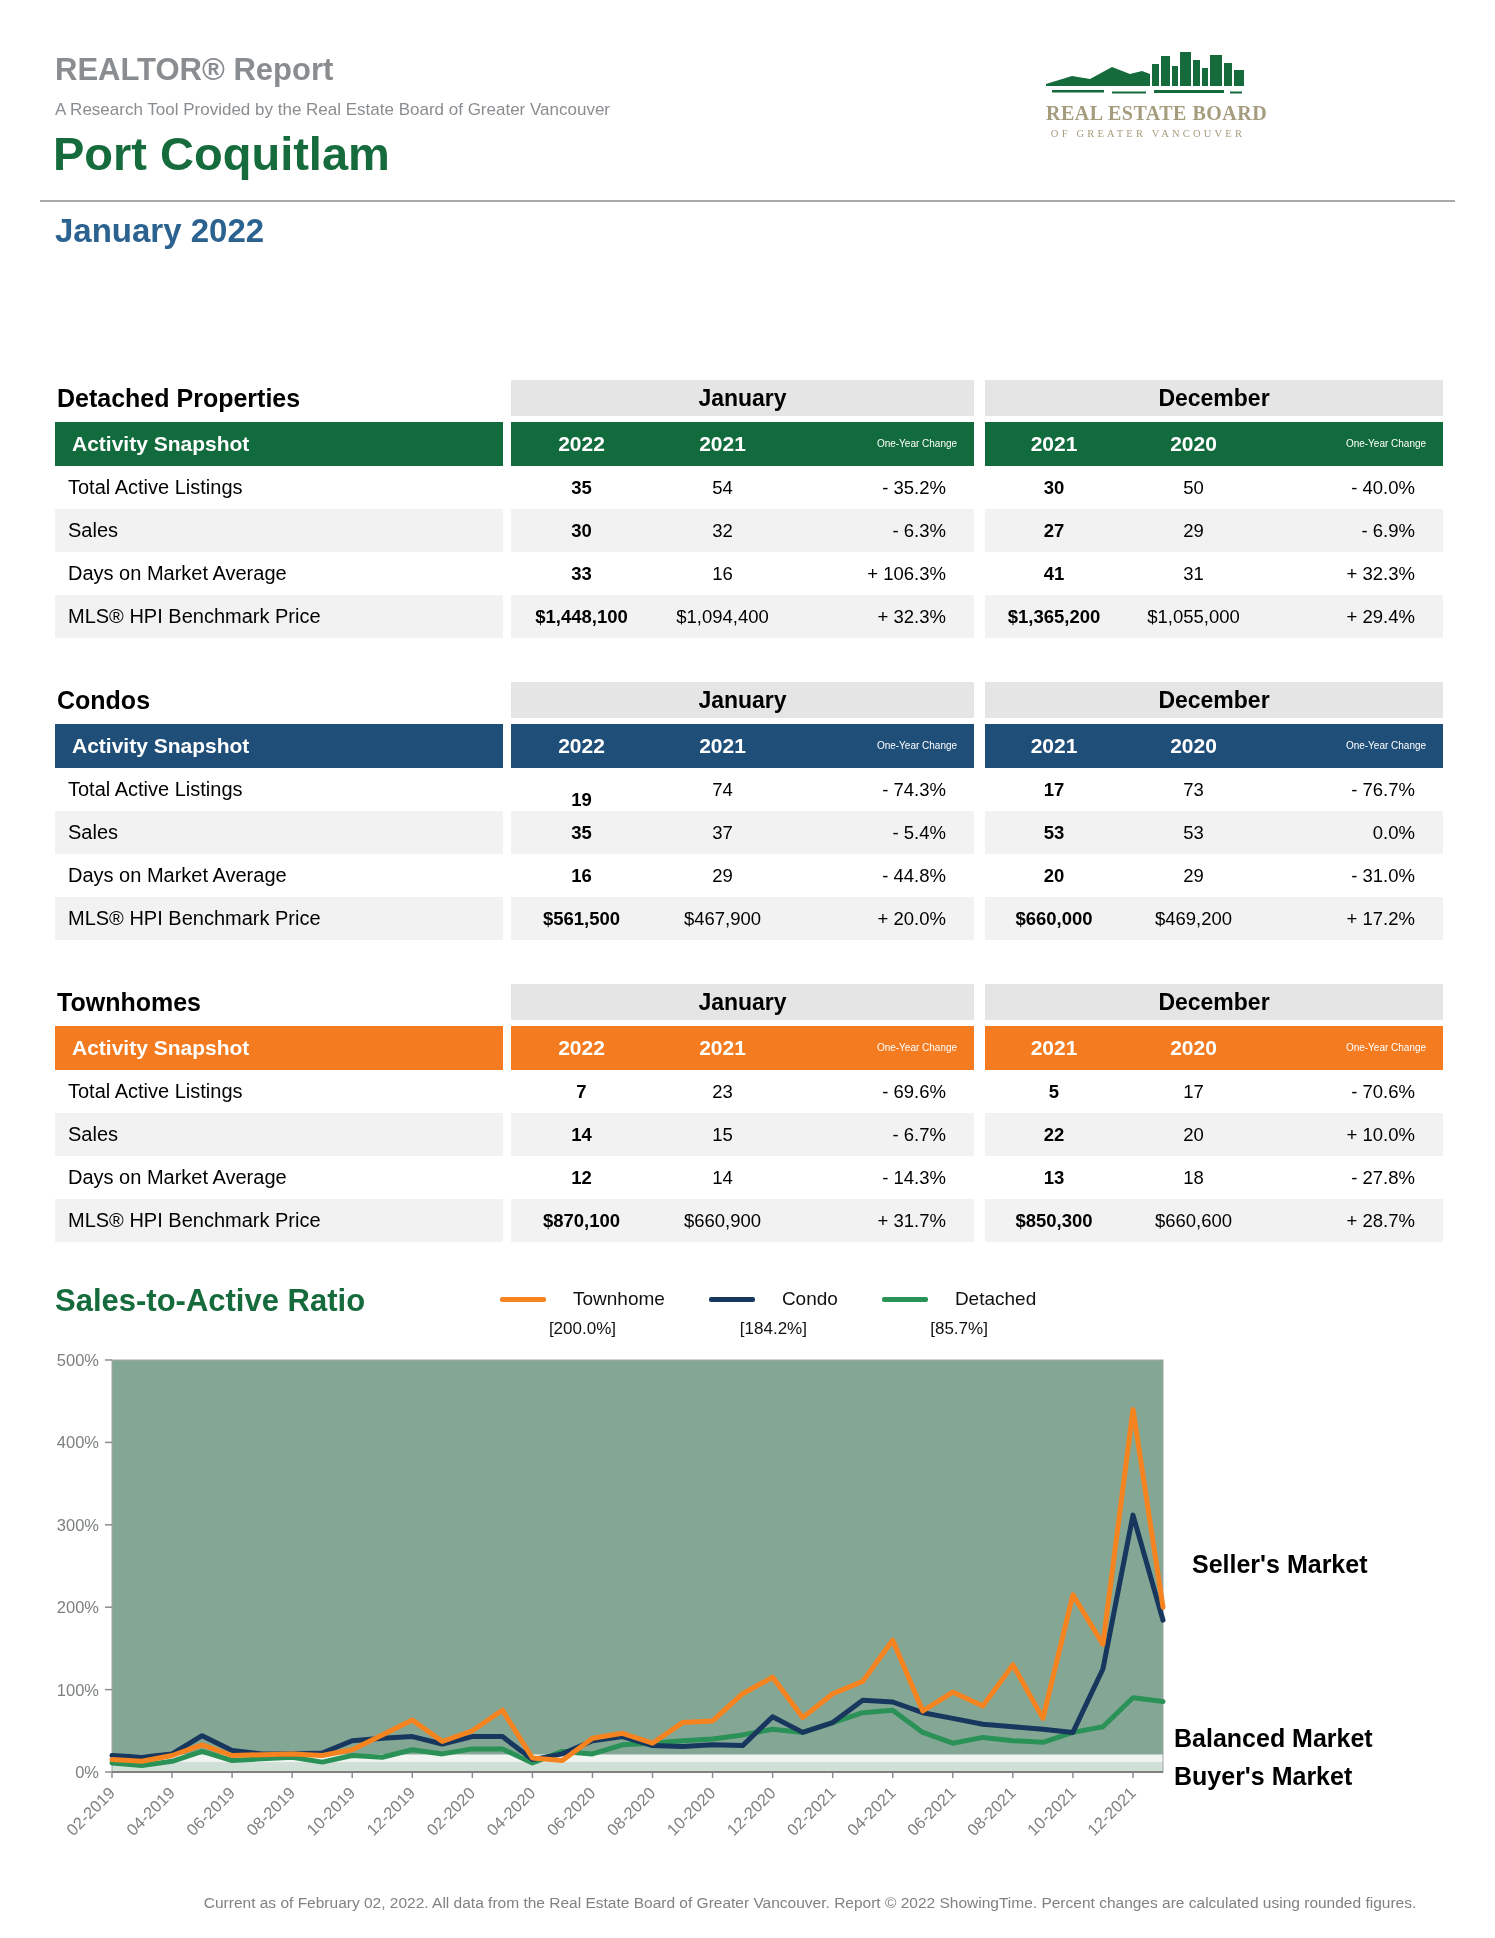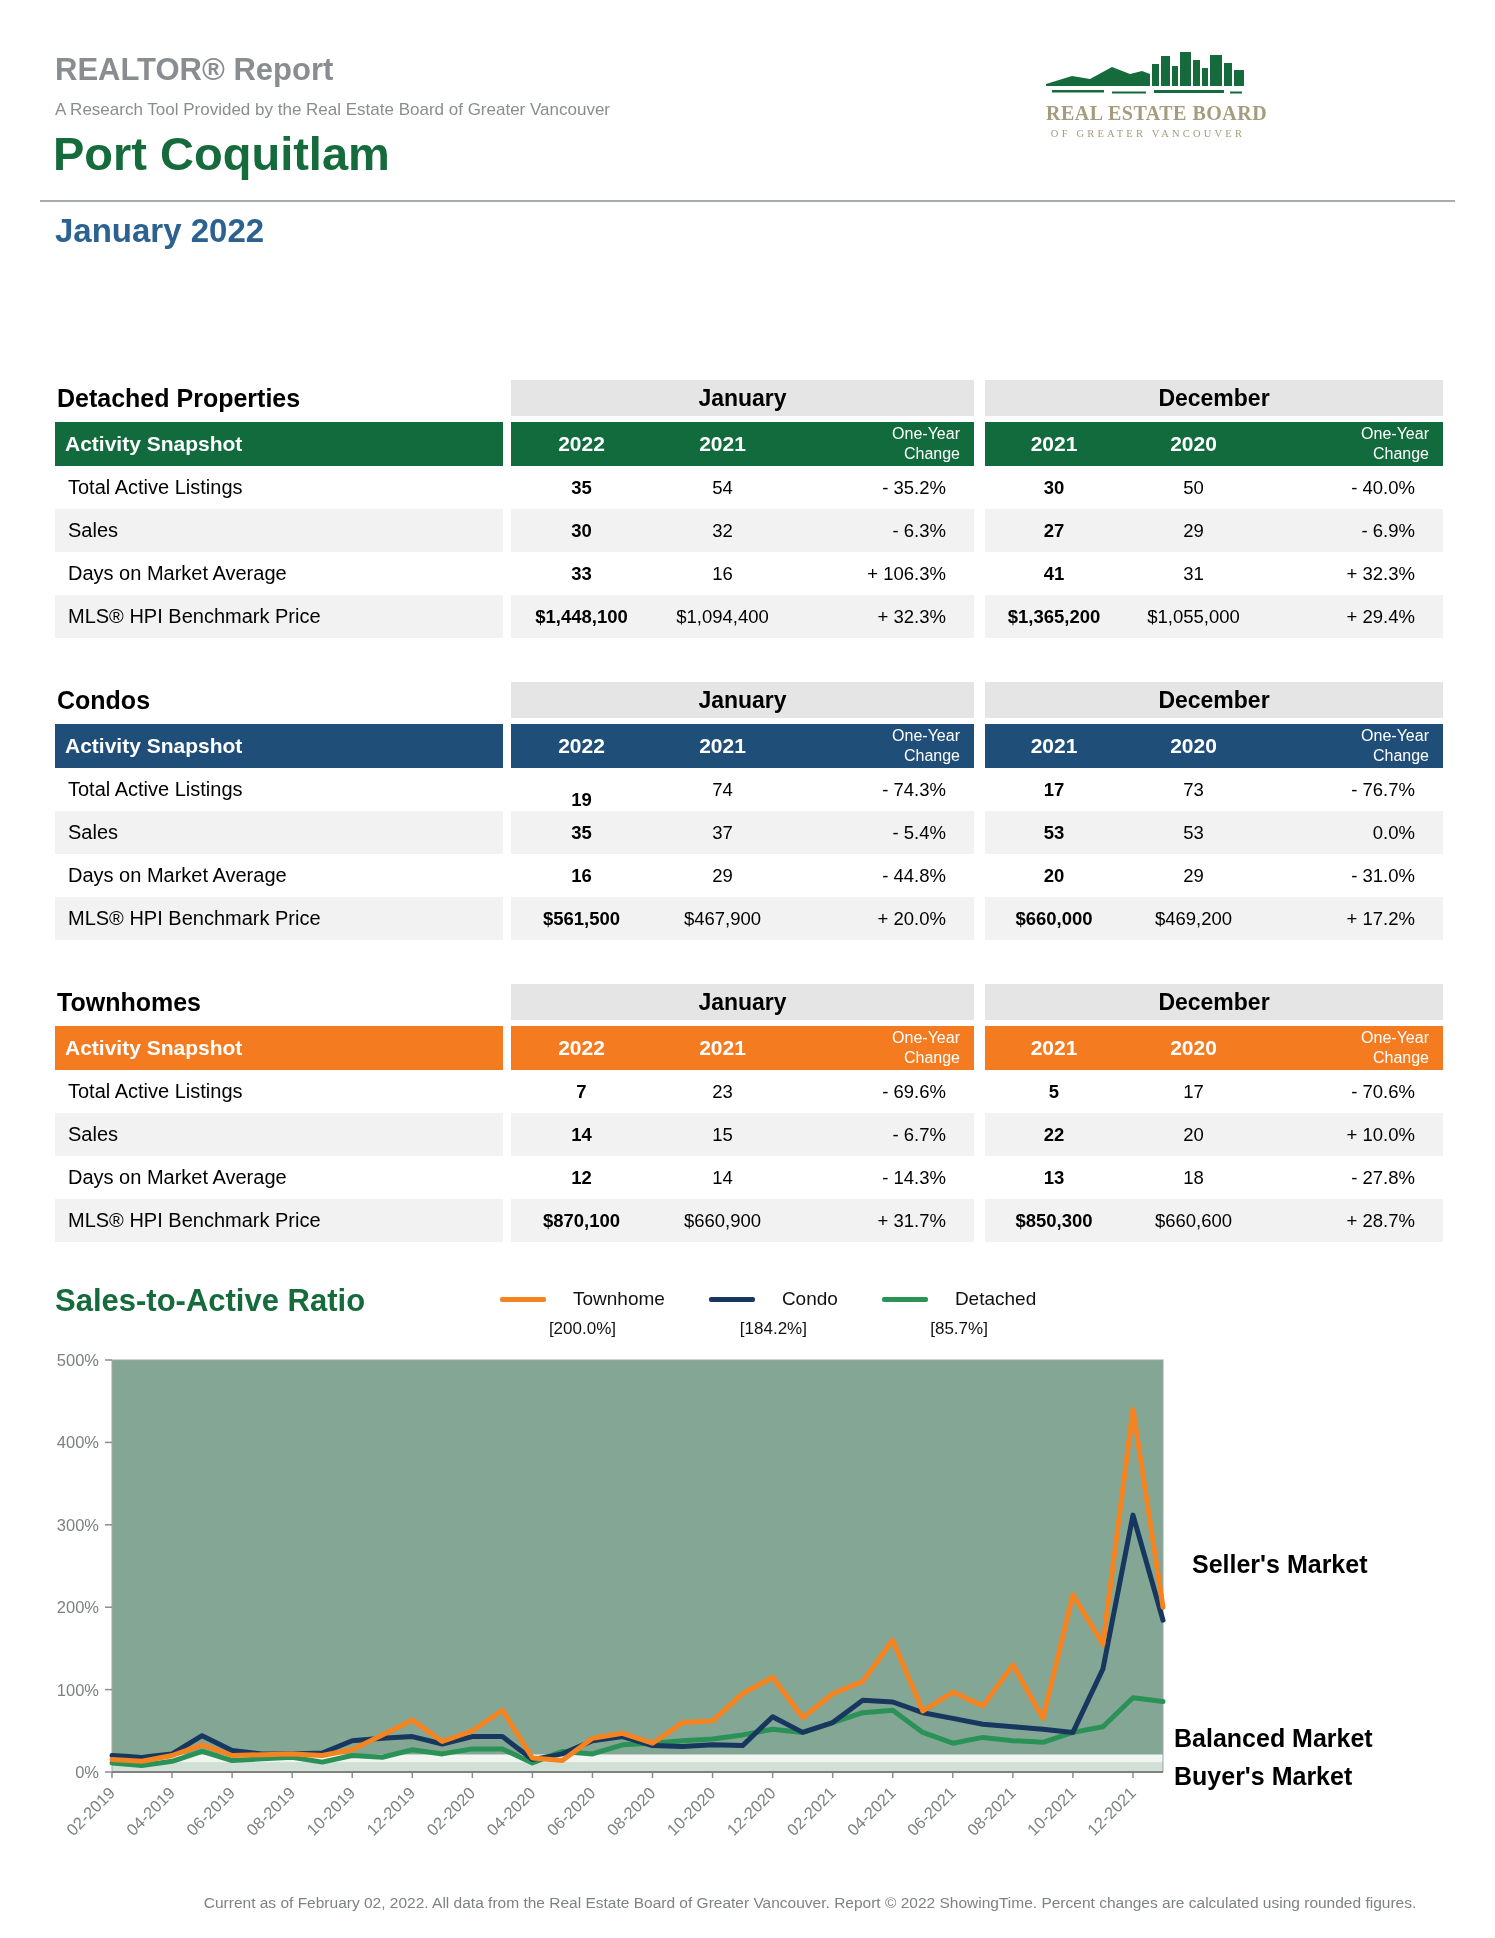--- a/index.html
+++ b/index.html
@@ -27,7 +27,7 @@
   .sec-title{font-size:25px;font-weight:bold;padding-left:2px;}
   .mon-hdr{background:#e5e5e5;justify-content:center;font-size:23px;font-weight:bold;}
   .snap{color:#fff;font-weight:bold;}
-  .snap-label{padding-left:10px;font-size:21px;}
+  .snap-label{padding-left:17px;font-size:21px;}
   .snap-year{justify-content:center;font-size:21px;}
   .snap-oyc{justify-content:flex-end;padding-right:14px;}
   .snap-oyc span{display:block;width:86px;text-align:right;font-size:16px;line-height:1.25;font-weight:normal;}

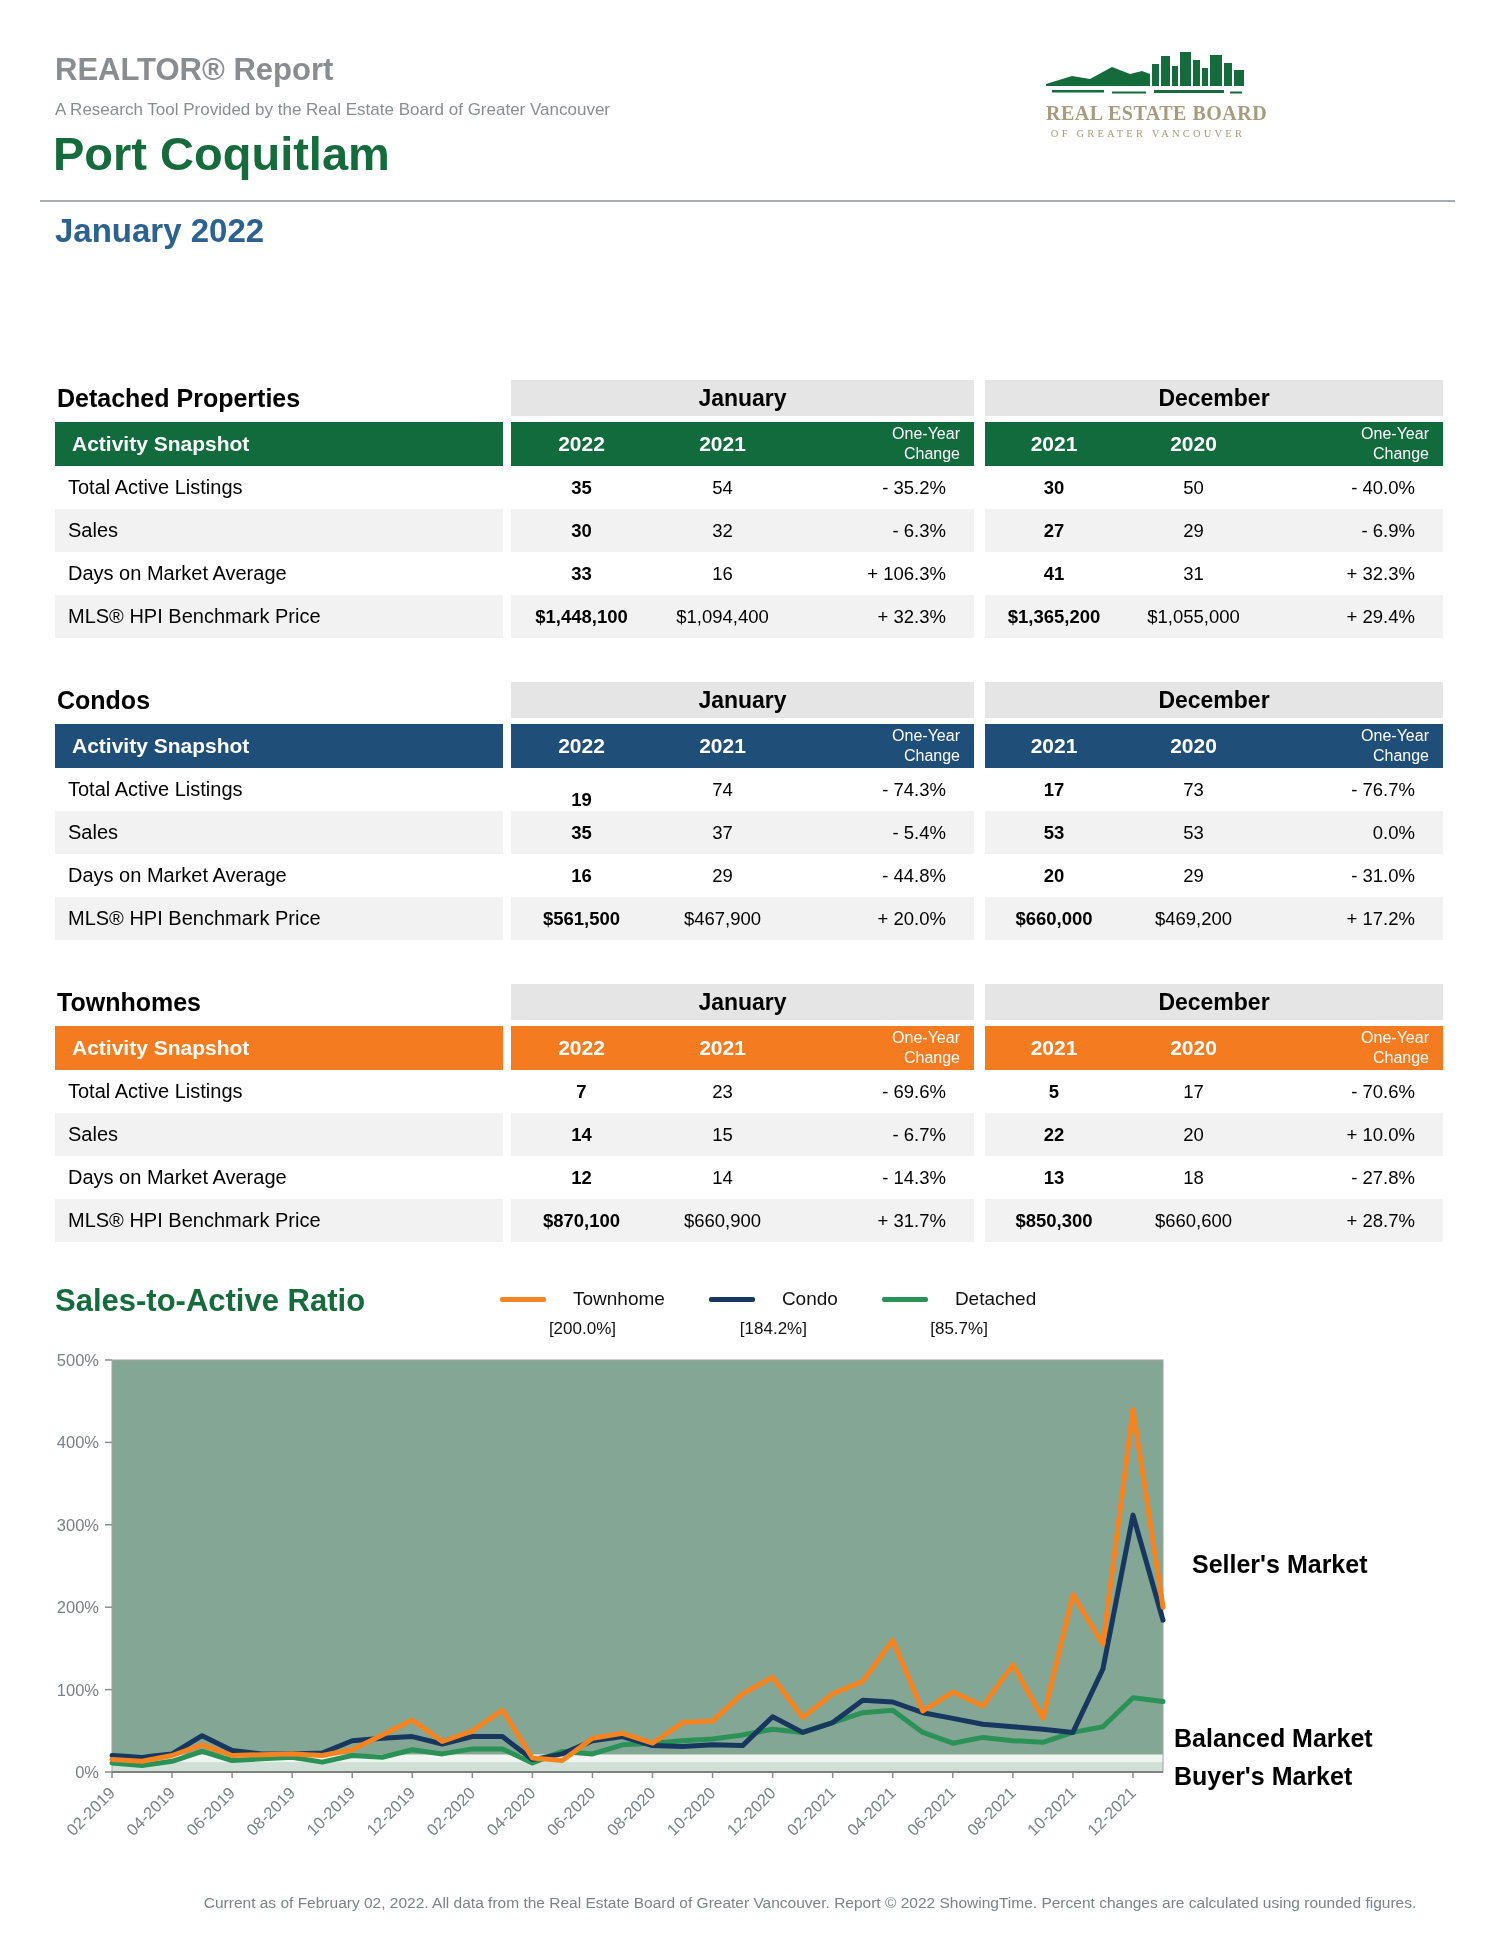--- a/index.html
+++ b/index.html
@@ -30,7 +30,7 @@
   .snap-label{padding-left:17px;font-size:21px;}
   .snap-year{justify-content:center;font-size:21px;}
   .snap-oyc{justify-content:flex-end;padding-right:14px;}
-  .snap-oyc span{display:block;width:86px;text-align:right;font-size:16px;line-height:1.25;font-weight:normal;}
+  .snap-oyc span{display:block;width:86px;text-align:center;font-size:10px;line-height:1.25;font-weight:normal;}
   .row-label{padding-left:13px;font-size:20px;}
   .val{justify-content:center;font-size:18.5px;}
   .bold{font-weight:bold;}

